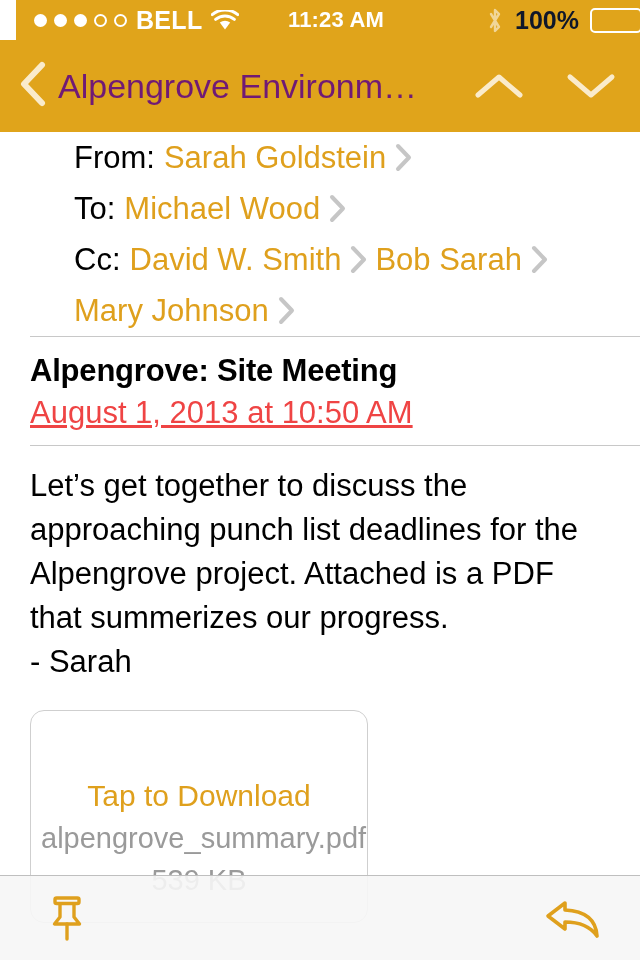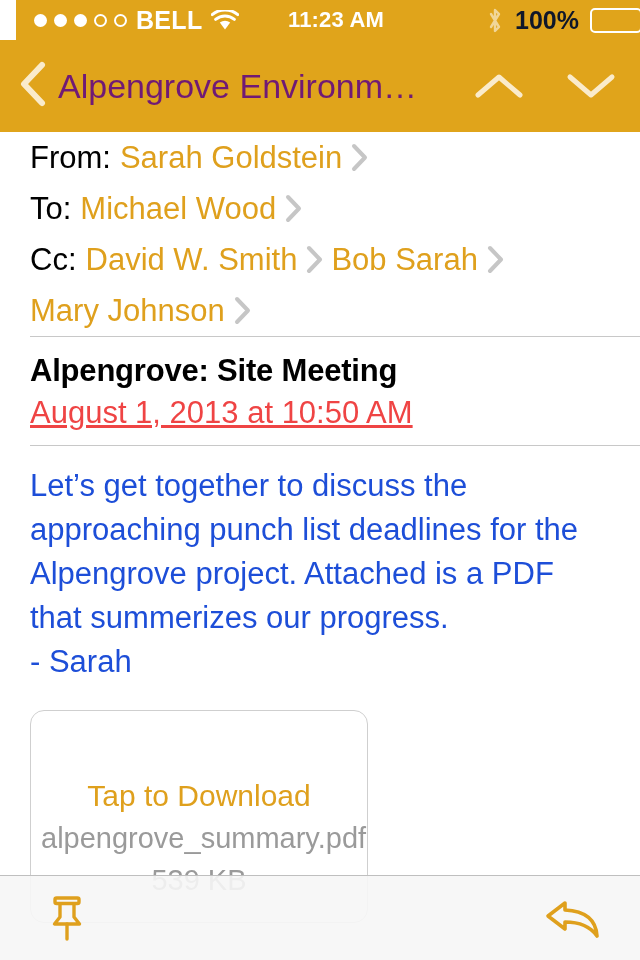--- a/index.html
+++ b/index.html
@@ -48,7 +48,7 @@
 
   
   .hdr{ position:absolute; left:0; top:132px; width:640px; }
-  .field-row{ padding:0 30px; height:51px; display:flex; align-items:center; flex-wrap:nowrap; }
+  .field-row{ padding:0 30px; height:51px; display:flex; align-items:center; flex-wrap:nowrap;margin-left:44px; }
   .f-label{ font-size:31px; color:#000; margin-right:9px; white-space:nowrap; }
   .f-name{ font-size:31px; color:#DFA01D; white-space:nowrap; cursor:pointer; }
   .f-chev{ margin:0 8px 0 9px; display:inline-flex; align-items:center; }

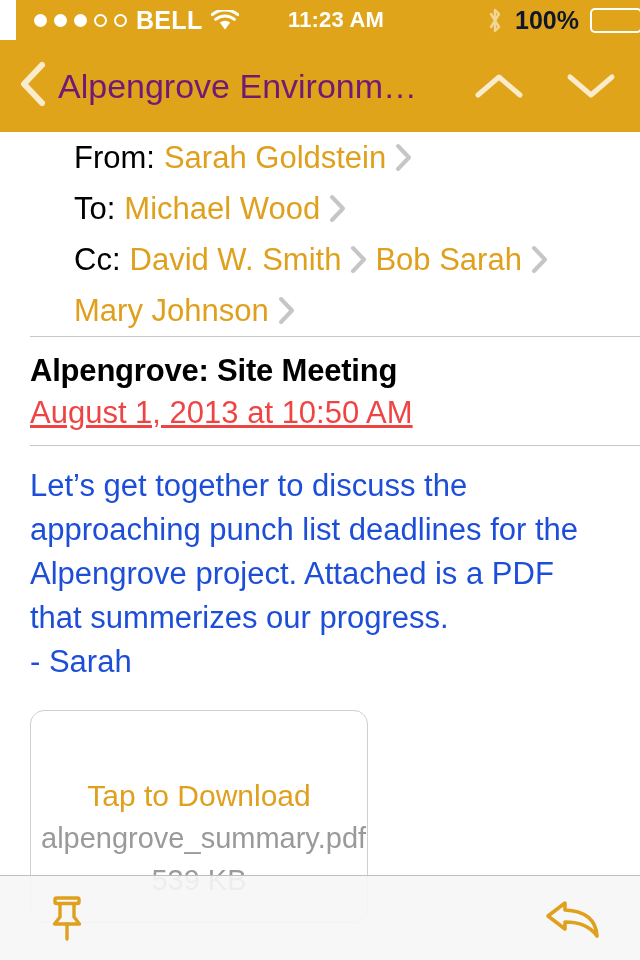--- a/index.html
+++ b/index.html
@@ -61,7 +61,7 @@
   .datetime{ font-size:31px; color:#ef4444; line-height:1.3; margin-top:2px;text-decoration:underline; }
 
   .body-block{ padding:18px 30px 0 30px; }
-  .body-text{ font-size:31px; color:#1d4ed8; line-height:44px; white-space:pre-wrap; }
+  .body-text{ font-size:31px; color:#000000; line-height:44px; white-space:pre-wrap; }
 
   
   .attach-wrap{ padding:26px 30px 0 30px; }

